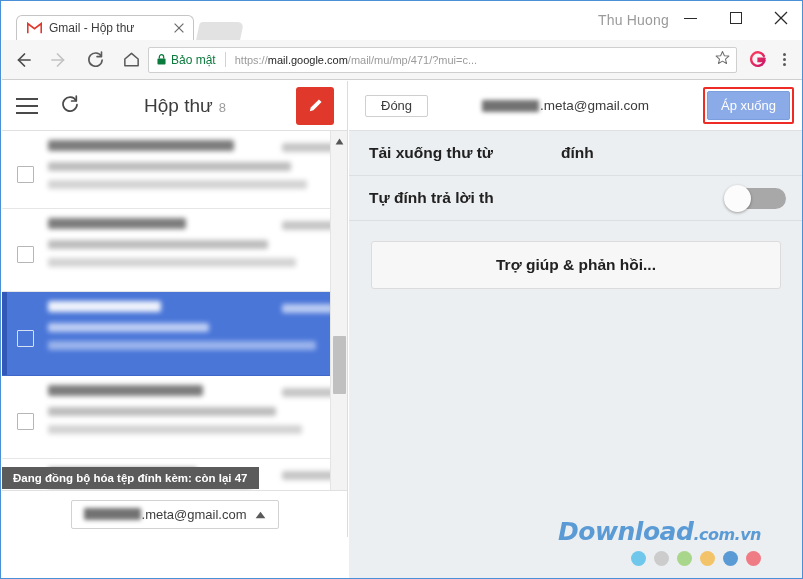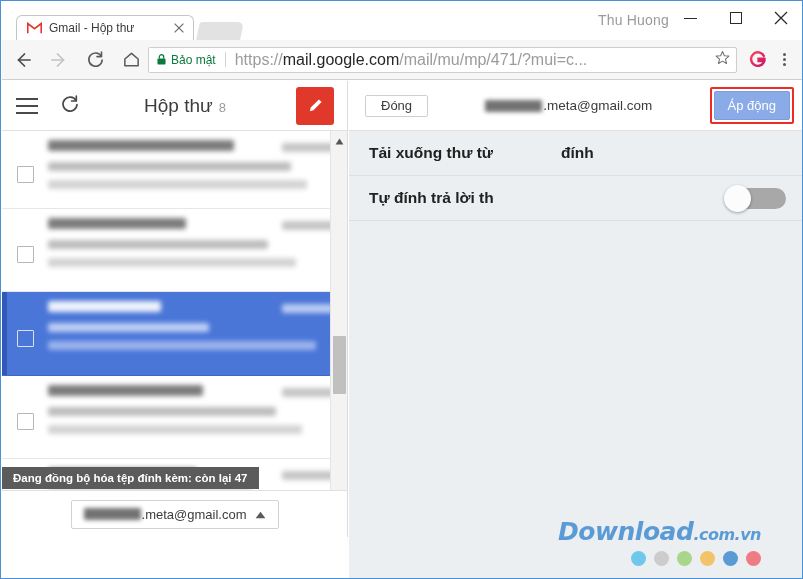--- a/index.html
+++ b/index.html
@@ -120,7 +120,7 @@
     margin: 0 9px; flex: 0 0 auto;
   }
   .url {
-    font-size: 16px; color: #9b9b9b;
+    font-size: 11px; color: #9b9b9b;
     white-space: nowrap; overflow: hidden;
     flex: 1 1 auto; min-width: 0;
   }

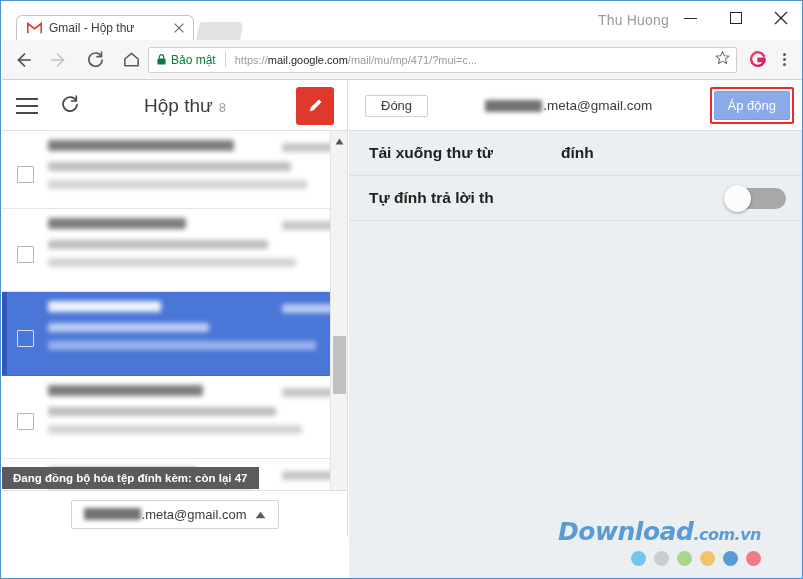--- a/index.html
+++ b/index.html
@@ -646,7 +646,7 @@
           <span class="blurname"></span><span>.meta@gmail.com</span>
         </div>
         <div class="apply-wrap">
-          <div class="apply-btn">Áp động</div>
+          <div class="apply-btn">Áp xuống</div>
         </div>
       </div>
 

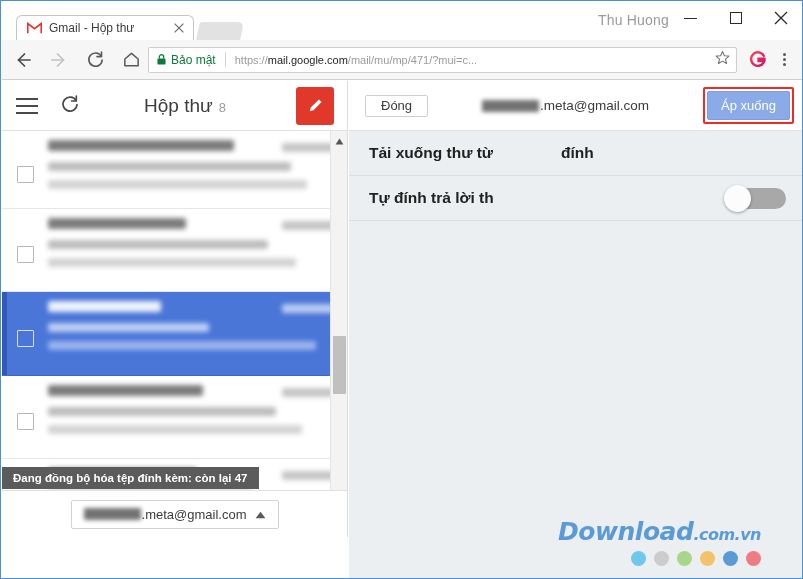--- a/index.html
+++ b/index.html
@@ -666,6 +666,9 @@
           </div>
         </div>
 
+        <div class="help-wrap">
+          <div class="help-btn">Trợ giúp &amp; phản hồi...</div>
+        </div>
 
         <div class="wm">
           <div class="wm-text"><span>Download</span><span class="sm">.com.vn</span></div>

